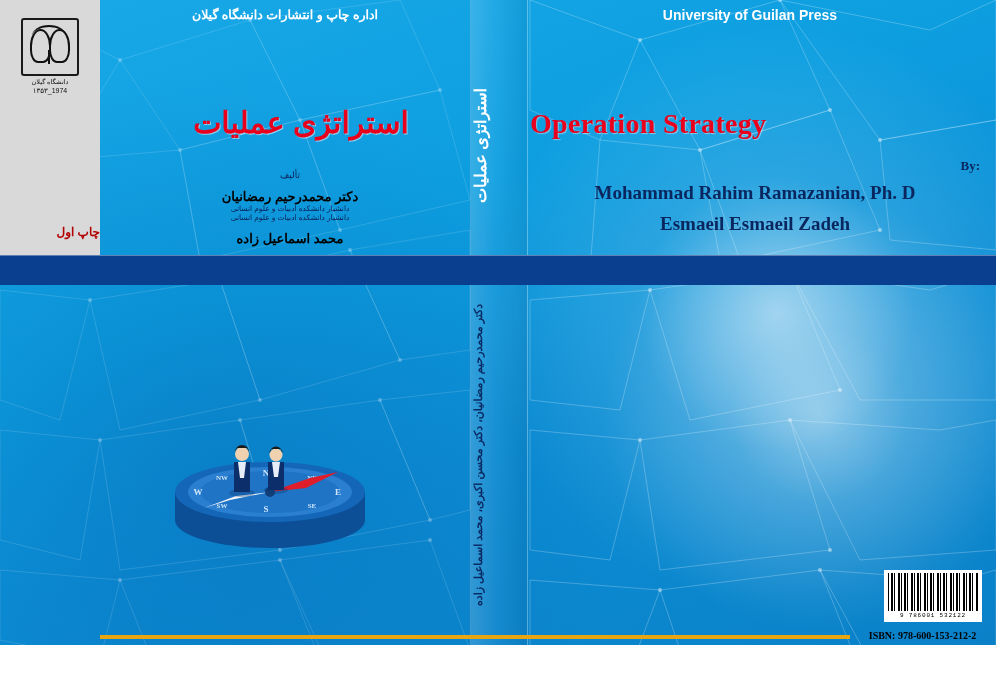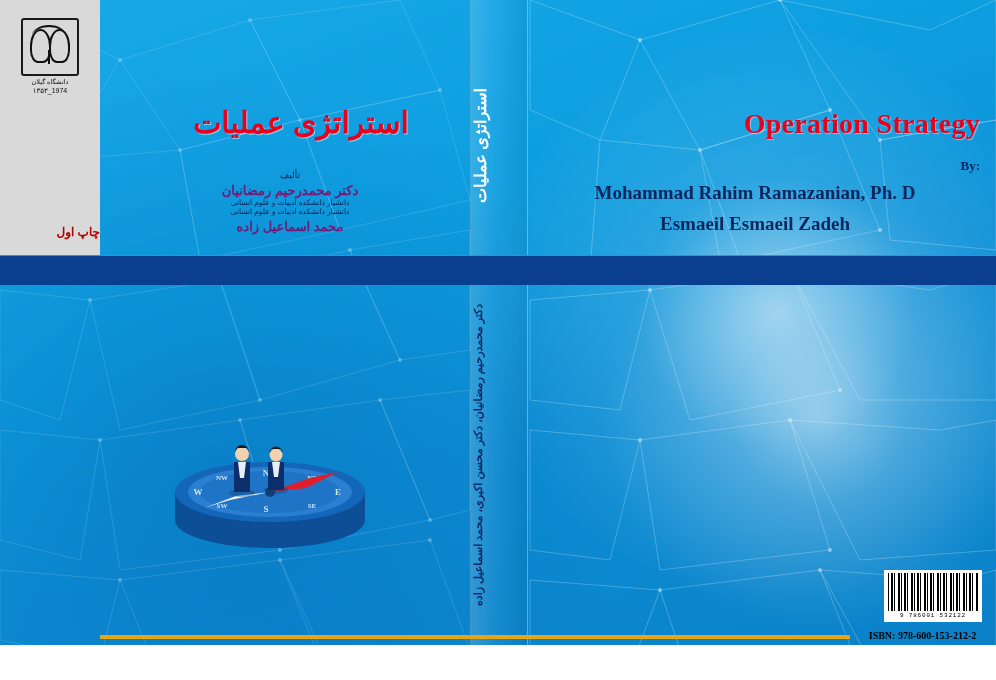--- a/index.html
+++ b/index.html
@@ -437,6 +437,7 @@
   </div>
 
   <div class="band"></div>
+  <div class="band-left">اداره چاپ و انتشارات دانشگاه گیلان</div>
 
   <div class="en-title">Operation Strategy</div>
   <div class="en-by">By:</div>

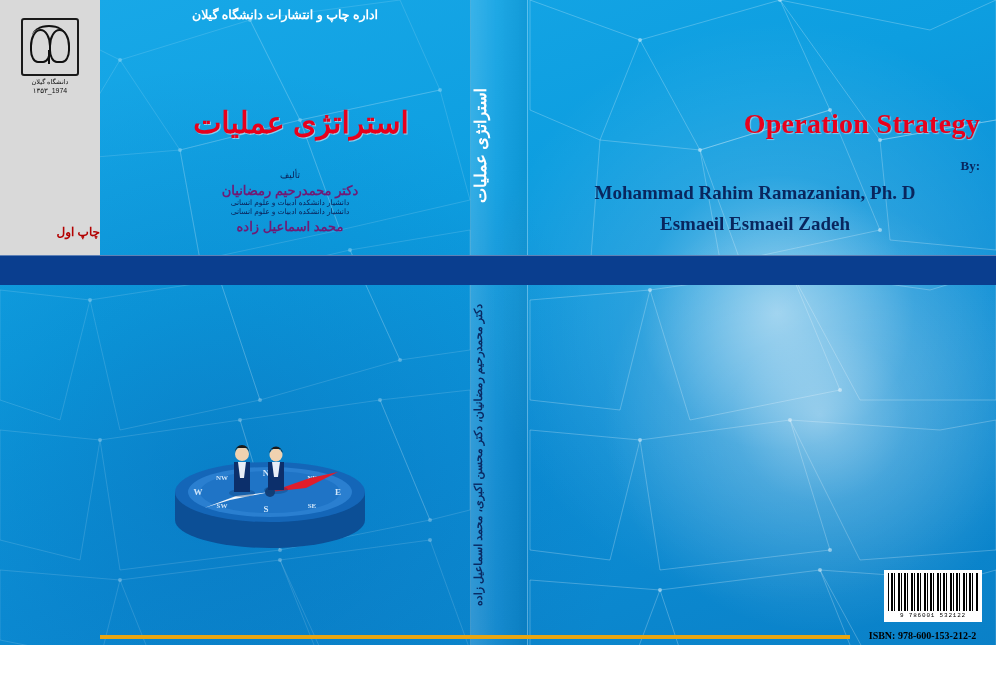--- a/index.html
+++ b/index.html
@@ -438,6 +438,7 @@
 
   <div class="band"></div>
   <div class="band-left">اداره چاپ و انتشارات دانشگاه گیلان</div>
+  <div class="band-right">University of Guilan Press</div>
 
   <div class="en-title">Operation Strategy</div>
   <div class="en-by">By:</div>

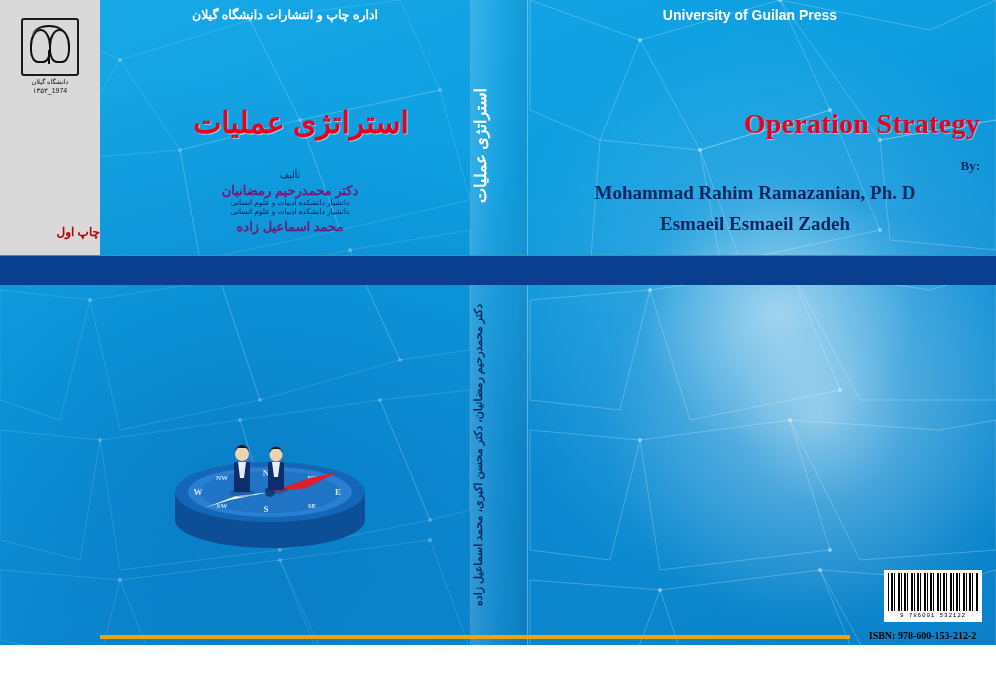--- a/index.html
+++ b/index.html
@@ -228,7 +228,7 @@
     position: absolute;
     left: 530px; top: 108px;
     width: 450px;
-    text-align: right;
+    text-align: left;
     font-family: "Liberation Serif", serif;
     font-size: 28px;
     font-weight: bold;

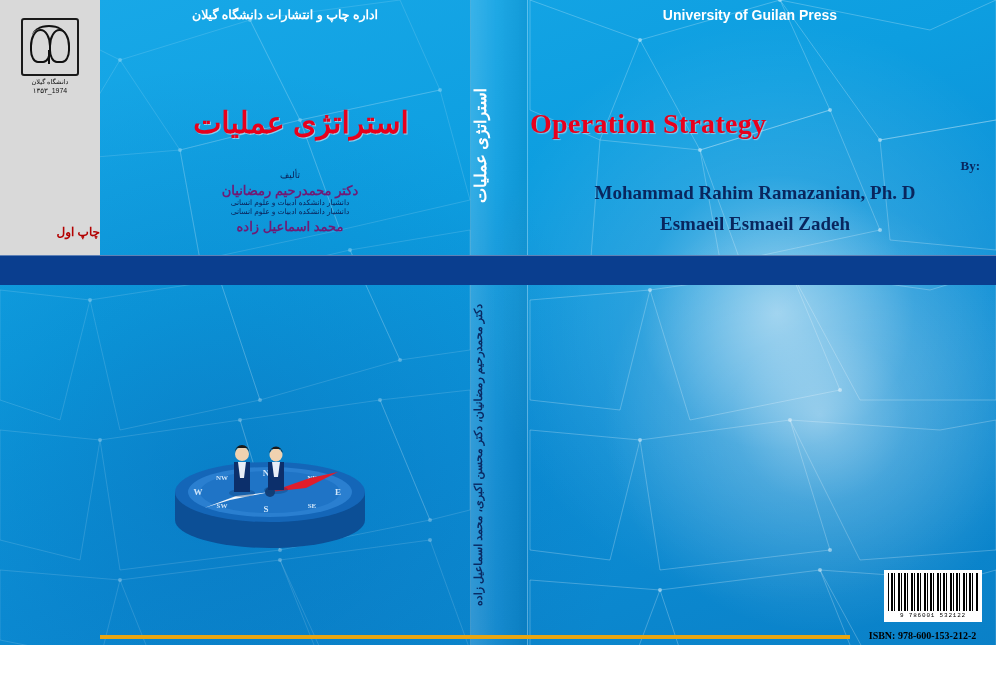--- a/index.html
+++ b/index.html
@@ -184,8 +184,8 @@
   .fa-author-name {
     font-size: 13px;
     font-weight: bold;
-    color: #701a75;
-    margin-top: 3px;
+    color: #000000;
+    margin-top: 9px;
   }
   .fa-author-aff {
     font-size: 7.5px;

